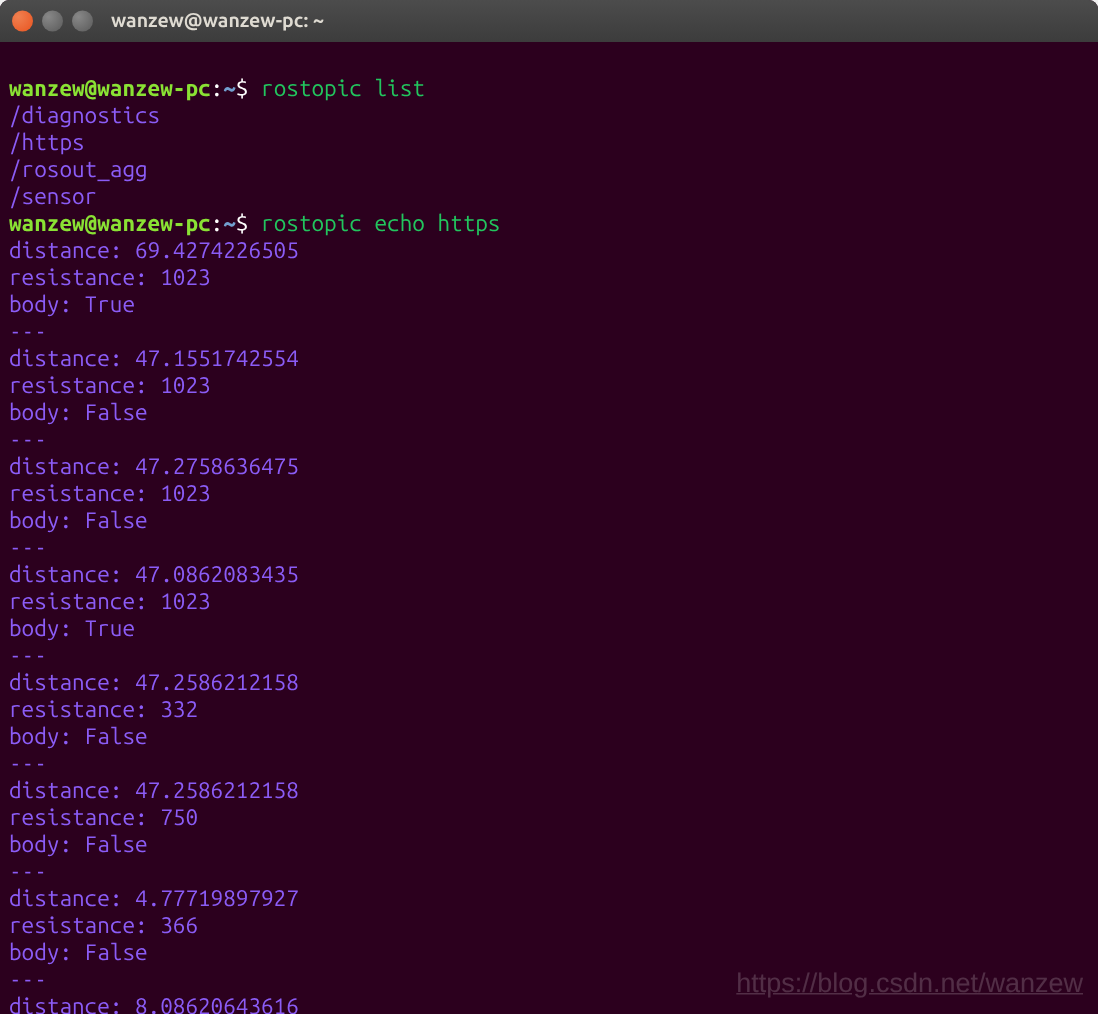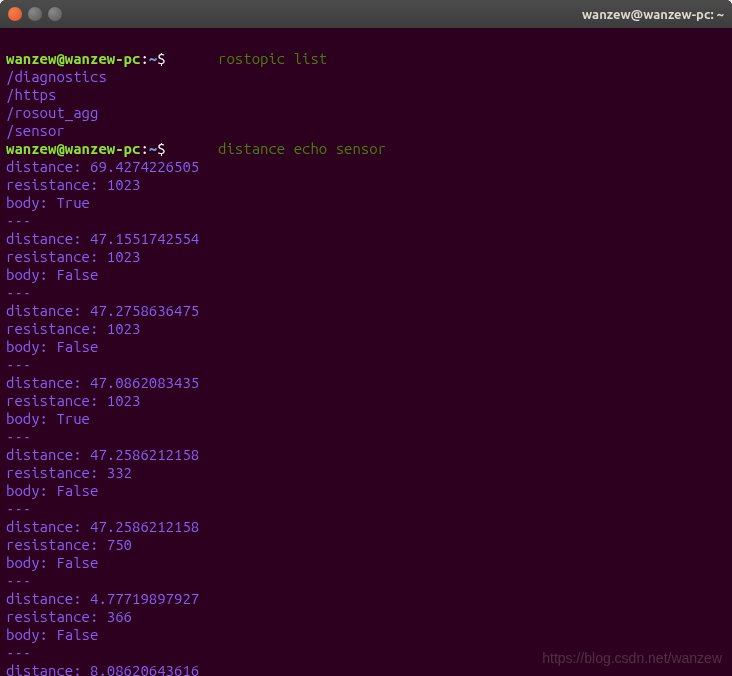--- a/index.html
+++ b/index.html
@@ -27,7 +27,6 @@
       display: flex;
       align-items: center;
       padding: 0 8px;
-      justify-content: space-between;
     }
     .window-controls {
       display: flex;

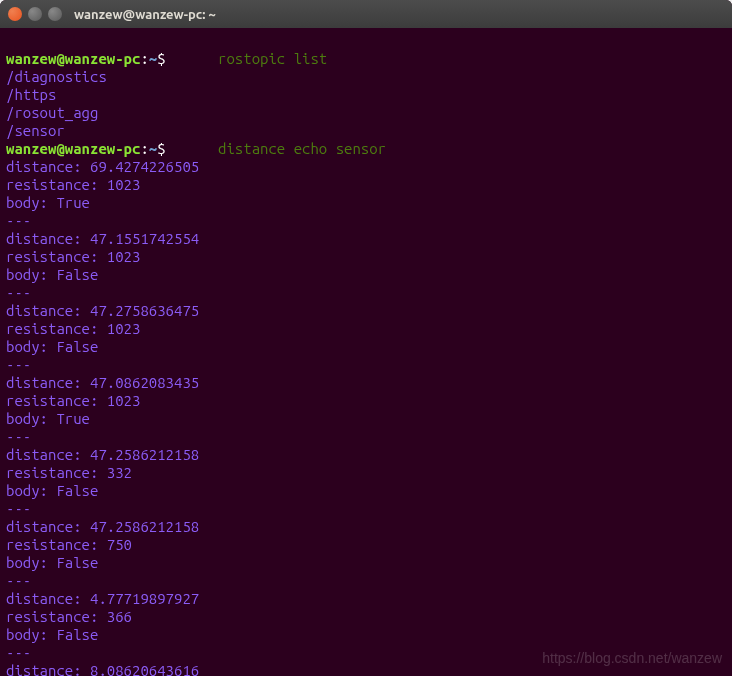--- a/index.html
+++ b/index.html
@@ -63,7 +63,7 @@
     .prompt-colon { color: #ffffff; }
     .prompt-path { color: #729fcf; font-weight: bold; }
     .prompt-dollar { color: #ffffff; }
-    .cmd { color: #4d7c0f; margin-left: 44px; }
+    .cmd { color: #22c55e; }
     .out { color: #8b5cf6; }
     .watermark {
       position: absolute;

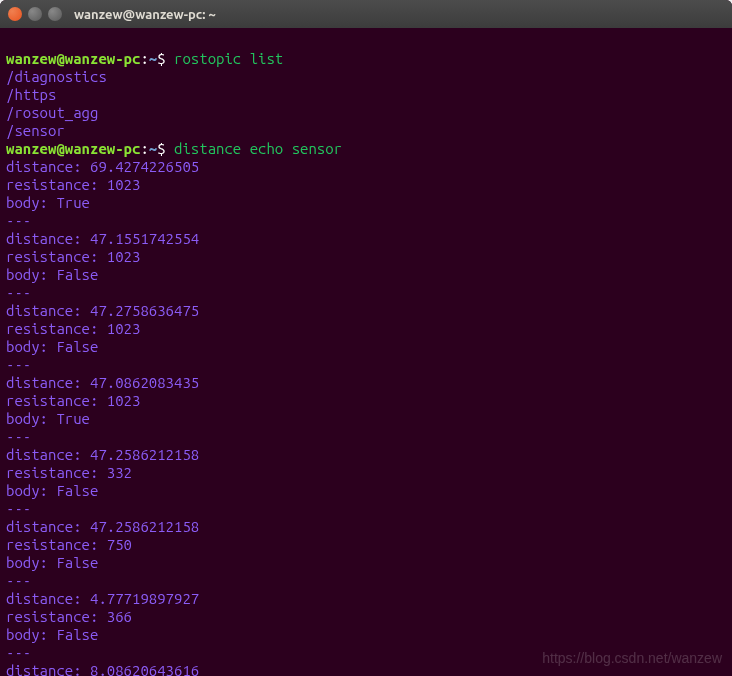--- a/index.html
+++ b/index.html
@@ -93,7 +93,7 @@
 <span class="out">/https</span>
 <span class="out">/rosout_agg</span>
 <span class="out">/sensor</span>
-<span><span class="prompt-user">wanzew@wanzew-pc</span><span class="prompt-colon">:</span><span class="prompt-path">~</span><span class="prompt-dollar">$</span> <span class="cmd">distance echo sensor</span></span>
+<span><span class="prompt-user">wanzew@wanzew-pc</span><span class="prompt-colon">:</span><span class="prompt-path">~</span><span class="prompt-dollar">$</span> <span class="cmd">rostopic echo https</span></span>
 <span class="out"><span>distance: </span><span>69.4274226505</span></span>
 <span class="out"><span>resistance: </span><span>1023</span></span>
 <span class="out"><span>body: </span><span>True</span></span>

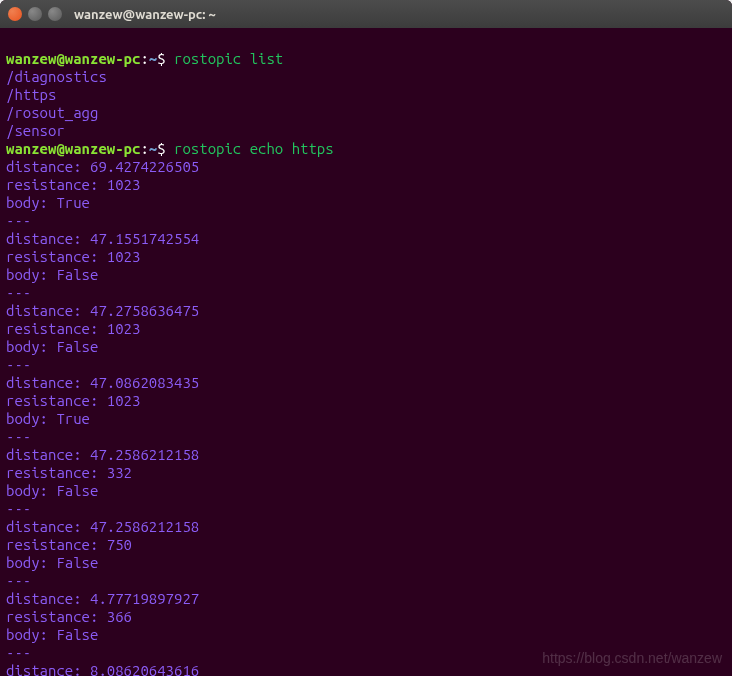--- a/index.html
+++ b/index.html
@@ -70,9 +70,10 @@
       right: 10px;
       bottom: 10px;
       color: rgba(255,255,255,0.18);
-      font-size: 14px;
+      font-size: 18px;
       font-family: sans-serif;
       pointer-events: none;
+      text-decoration: underline;
     }
   </style>
 </head>

